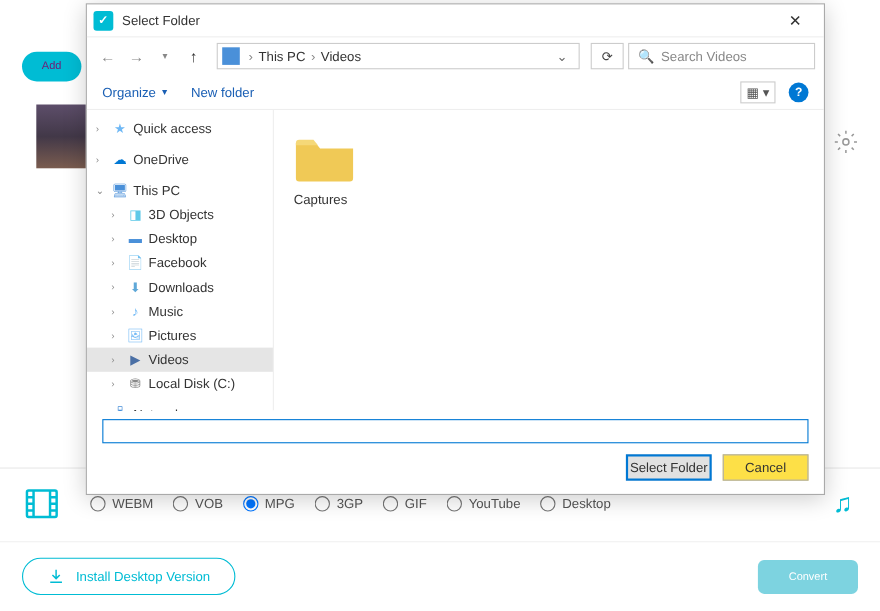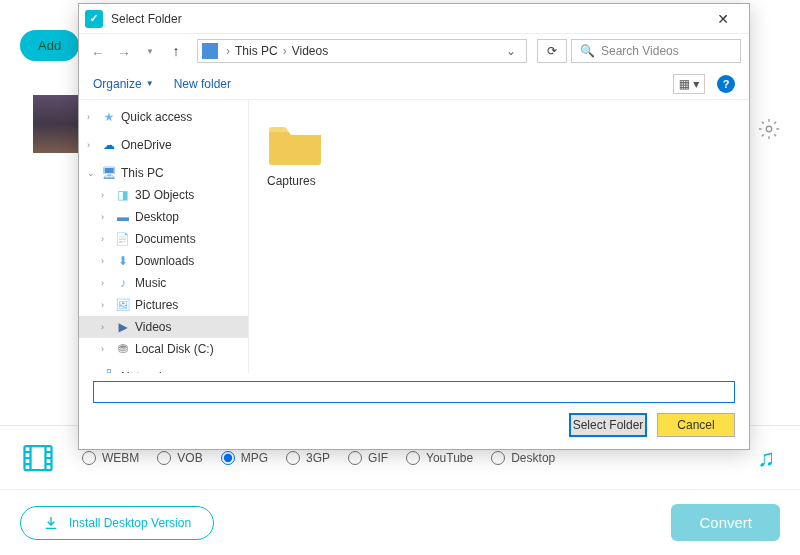--- a/index.html
+++ b/index.html
@@ -4,7 +4,7 @@
 <style>
 *{box-sizing:border-box;margin:0;padding:0;font-family:"Segoe UI",Arial,sans-serif;font-size:12px}
 body{width:800px;height:555px;background:#fff;position:relative;overflow:hidden}
-.bg-add{position:absolute;top:30px;left:20px;background:#00bcd4;color:#14532d;padding:8px 18px;border-radius:20px;font-size:13px}
+.bg-add{position:absolute;top:47px;left:20px;background:#00bcd4;color:#701a75;padding:8px 18px;border-radius:20px;font-size:10px}
 .bg-thumb{position:absolute;top:95px;left:33px;width:98px;height:58px;background:linear-gradient(180deg,#5d4e6a 0%,#423848 50%,#7a5c4f 100%)}
 .bg-gear{position:absolute;top:118px;right:20px;width:22px;height:22px;color:#999}
 .bg-formats{position:absolute;bottom:65px;left:0;right:0;border-top:1px solid #e8e8e8;padding:14px 20px;display:flex;align-items:center;gap:18px}

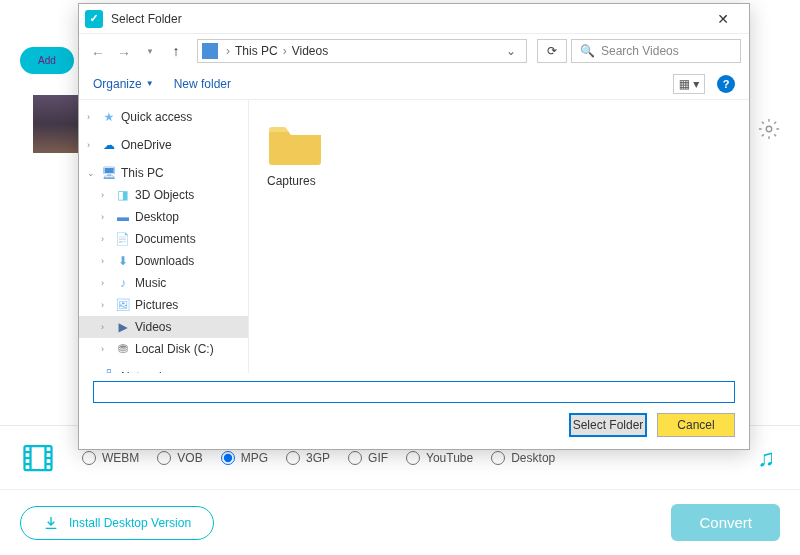--- a/index.html
+++ b/index.html
@@ -188,7 +188,7 @@
       <div class="tree-item tree-indent">
           <span class="chev">›</span>
           <span class="ico" style="color:#8fb9e0">📄</span>
-          <span>Documents</span>
+          <span>Facebook</span>
         </div>
       <div class="tree-item tree-indent">
           <span class="chev">›</span>

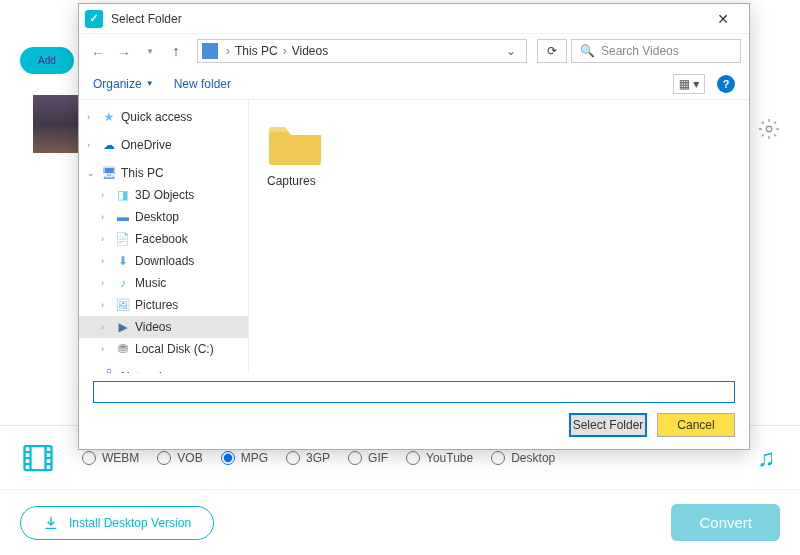--- a/index.html
+++ b/index.html
@@ -14,7 +14,7 @@
 .bg-music{position:absolute;right:25px;color:#00bcd4;font-size:24px}
 .bg-bottom{position:absolute;bottom:0;left:0;right:0;padding:14px 20px;display:flex;justify-content:space-between;align-items:center;border-top:1px solid #f0f0f0}
 .install-btn{display:flex;align-items:center;gap:10px;color:#00bcd4;border:1px solid #00bcd4;border-radius:20px;padding:8px 22px;font-size:14px;background:#fff}
-.convert-btn{background:#7dd3e0;color:#fff;border:none;border-radius:6px;padding:10px 28px;font-size:15px}
+.convert-btn{background:#7dd3e0;color:#fff;border:none;border-radius:6px;padding:10px 28px;font-size:10px}
 .dialog{position:absolute;top:3px;left:78px;width:672px;height:447px;background:#fff;border:1px solid #aaa;box-shadow:0 4px 20px rgba(0,0,0,.2);display:flex;flex-direction:column}
 .titlebar{height:30px;display:flex;align-items:center;padding:0 6px;border-bottom:1px solid #eee}
 .app-icon{width:18px;height:18px;background:#00bcd4;border-radius:3px;margin-right:8px;display:flex;align-items:center;justify-content:center;color:#fff;font-size:11px;font-weight:bold}

